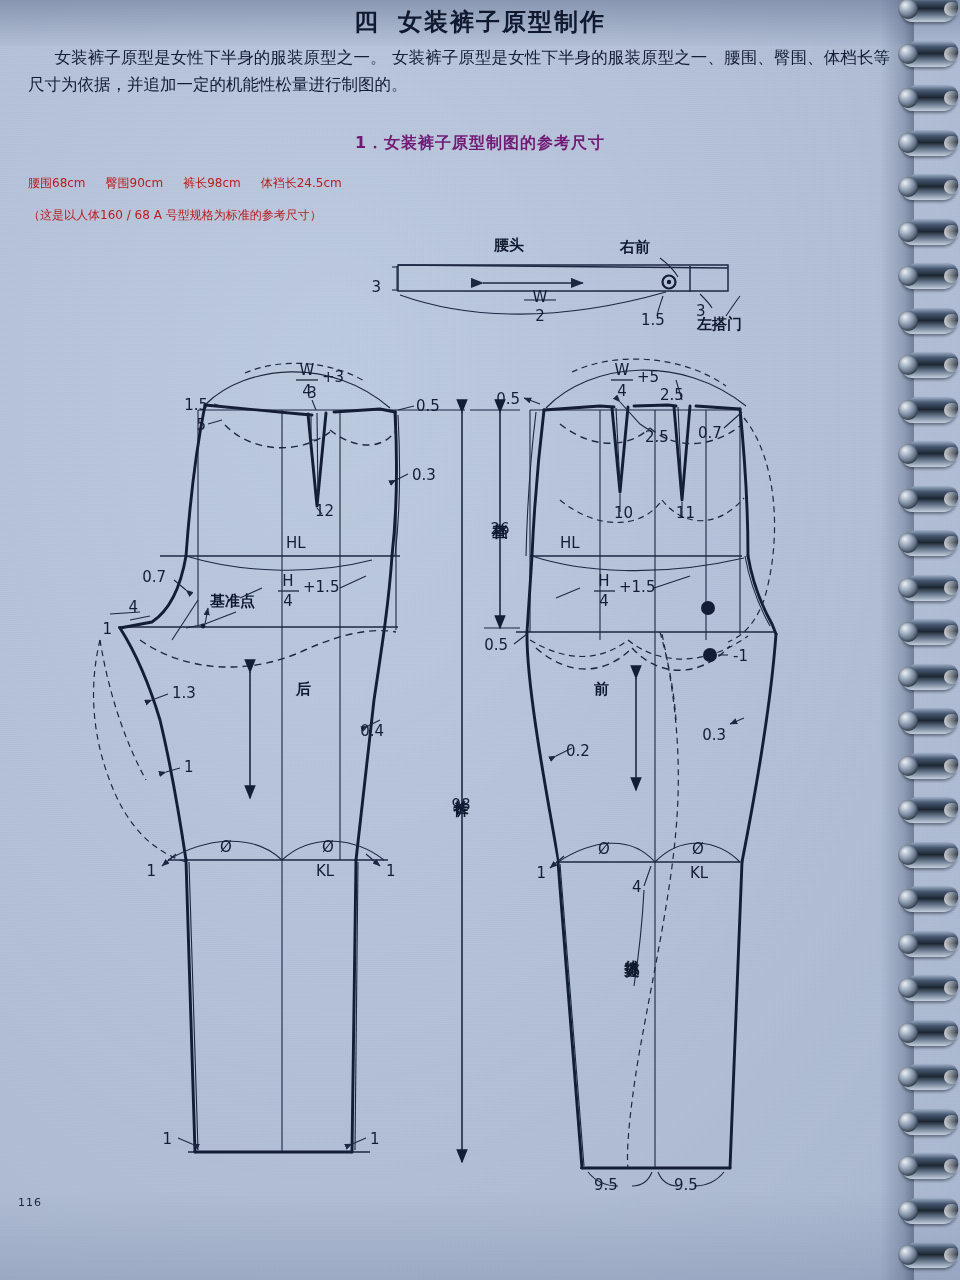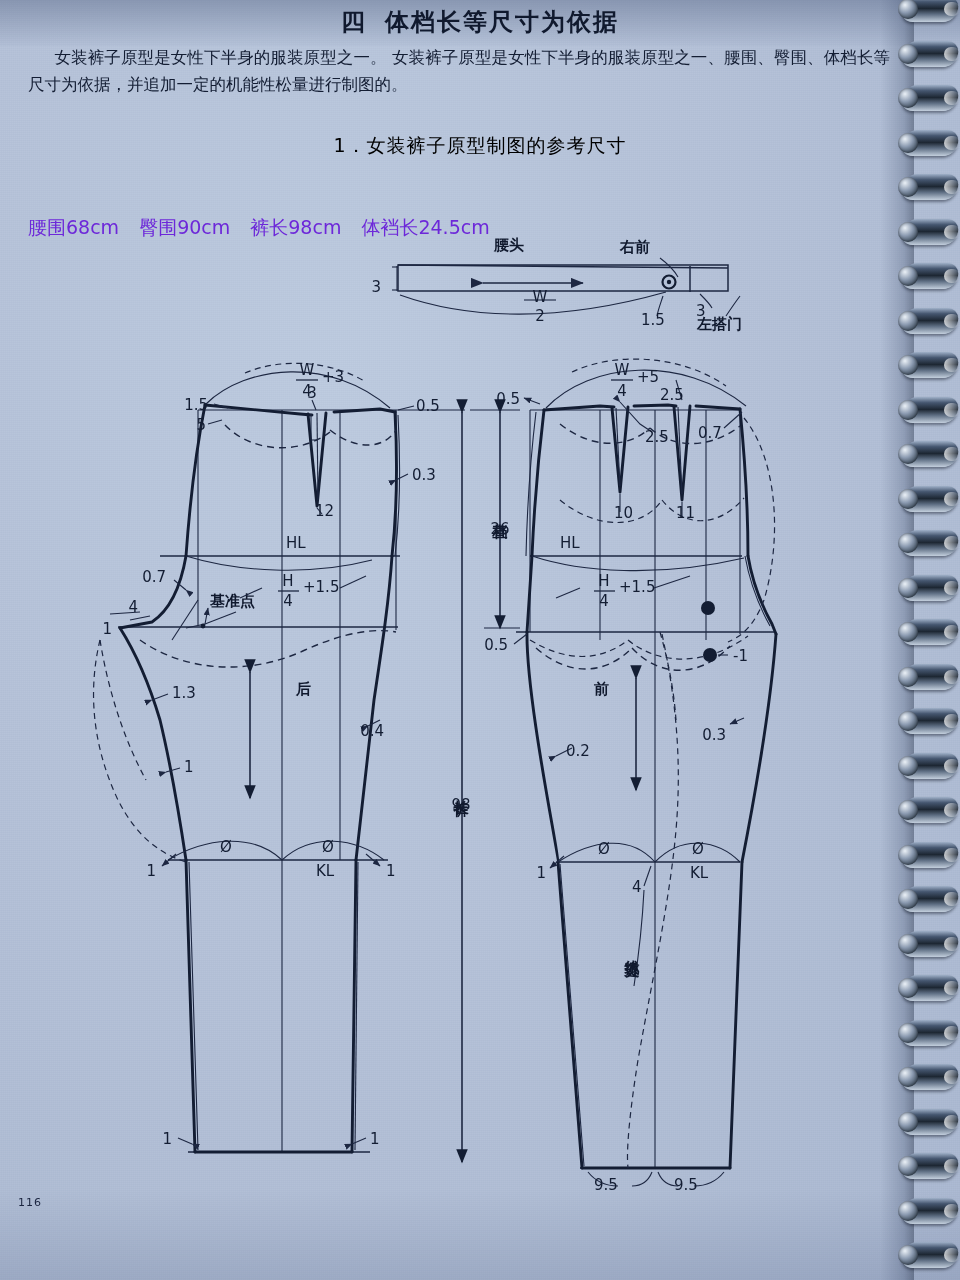--- a/index.html
+++ b/index.html
@@ -115,7 +115,7 @@
 <div class="botshade"></div>
 
 <div class="chap-title">
-  <span class="num">四</span><span>体档长等尺寸为依据</span>
+  <span class="num">四</span><span>女装裤子原型制作</span>
 </div>
 
 <div class="para">

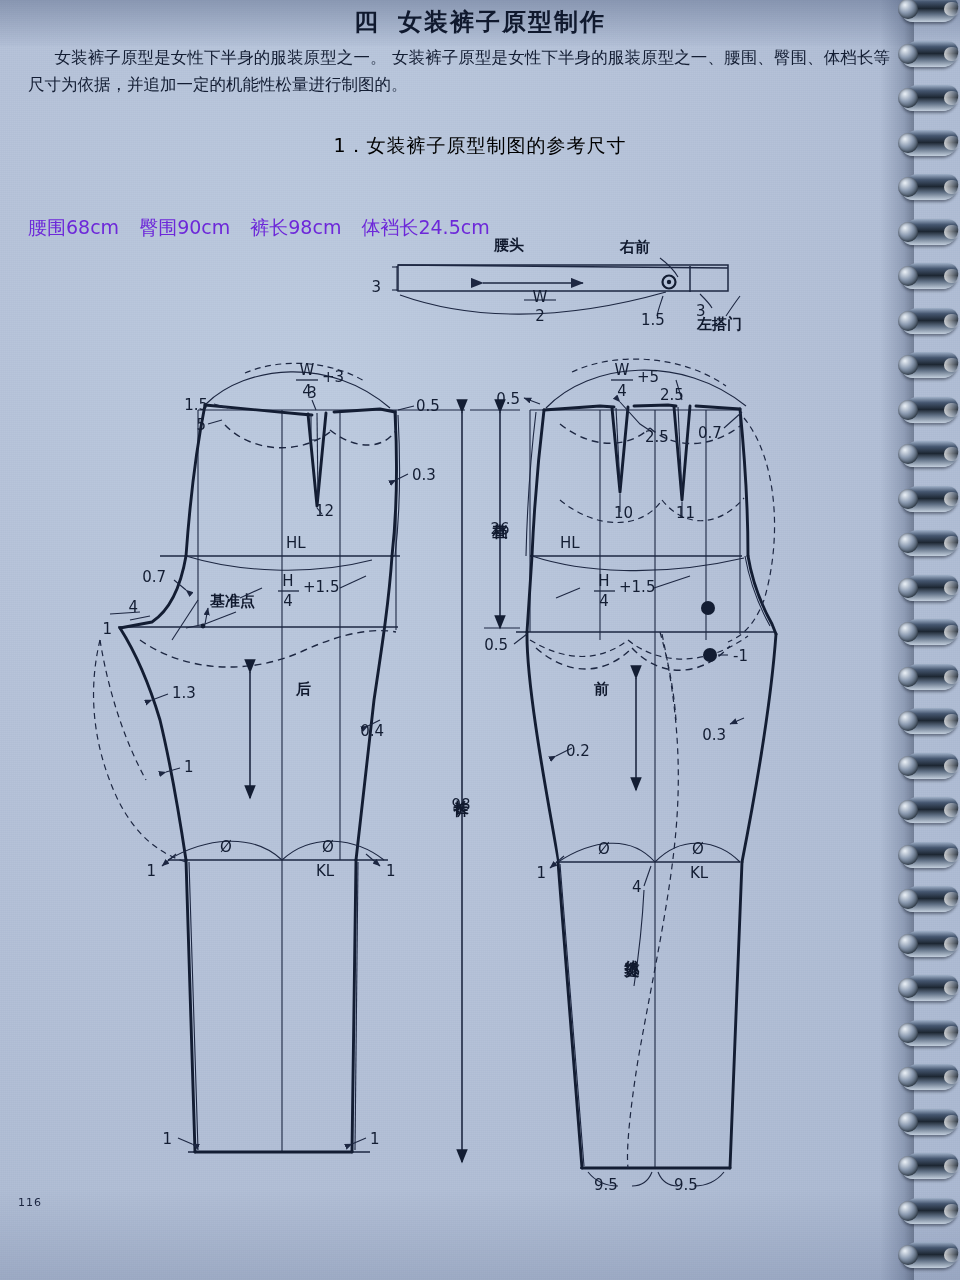--- a/index.html
+++ b/index.html
@@ -54,8 +54,8 @@
   .sec-title{
     position:absolute;left:0;right:0;top:133px;
     text-align:center;
-    font-size:19px;font-weight:normal;letter-spacing:1px;
-    color:#000000;
+    font-size:16px;font-weight:bold;letter-spacing:1px;
+    color:#701a75;
   }
   .specs{
     position:absolute;left:28px;top:168px;

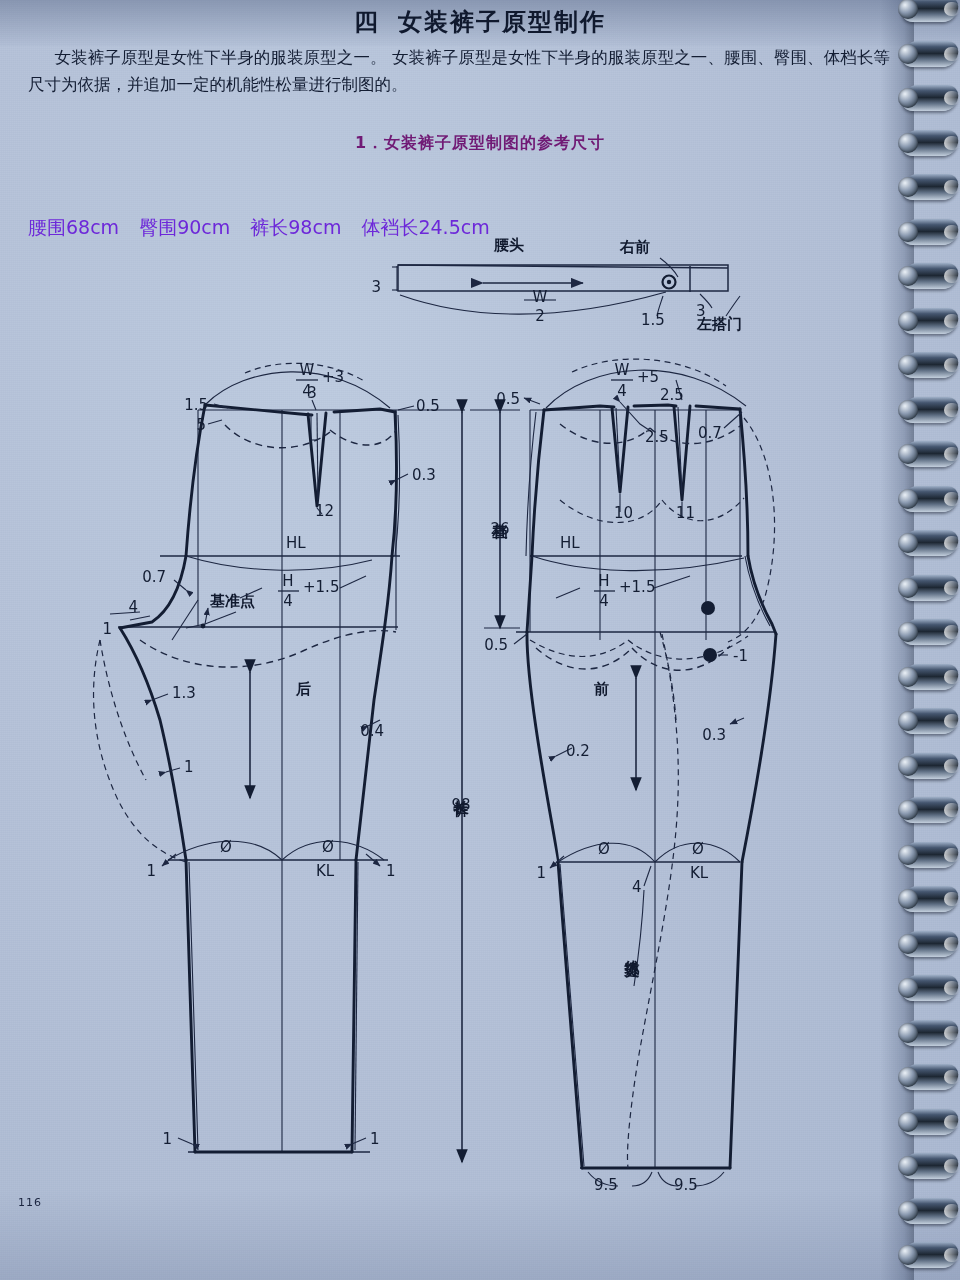--- a/index.html
+++ b/index.html
@@ -59,9 +59,8 @@
   }
   .specs{
     position:absolute;left:28px;top:168px;
-    font-size:19px;line-height:30px;color:#6d28d9;
+    font-size:12px;line-height:30px;color:#b91c1c;
     white-space:nowrap;
-    margin-top:44px;
   }
   .specs span{margin-right:20px;}
   .specs .note{display:block;margin-top:2px;}

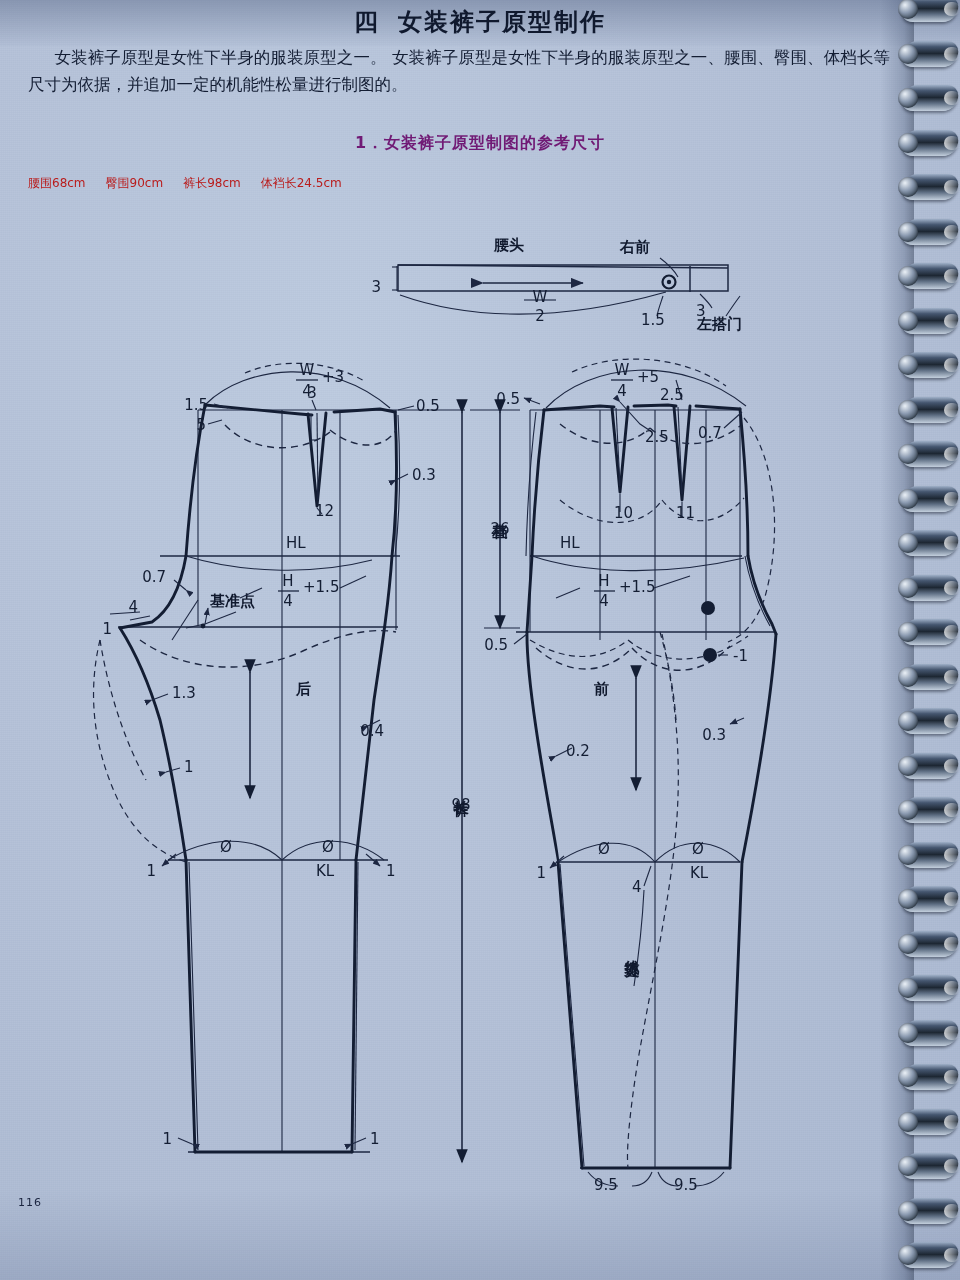--- a/index.html
+++ b/index.html
@@ -125,6 +125,7 @@
 
 <div class="specs">
   <span>腰围68cm</span><span>臀围90cm</span><span>裤长98cm</span><span>体裆长24.5cm</span>
+  <span class="note">（这是以人体160 / 68 A 号型规格为标准的参考尺寸）</span>
 </div>
 
 <div class="pageno">116</div>

